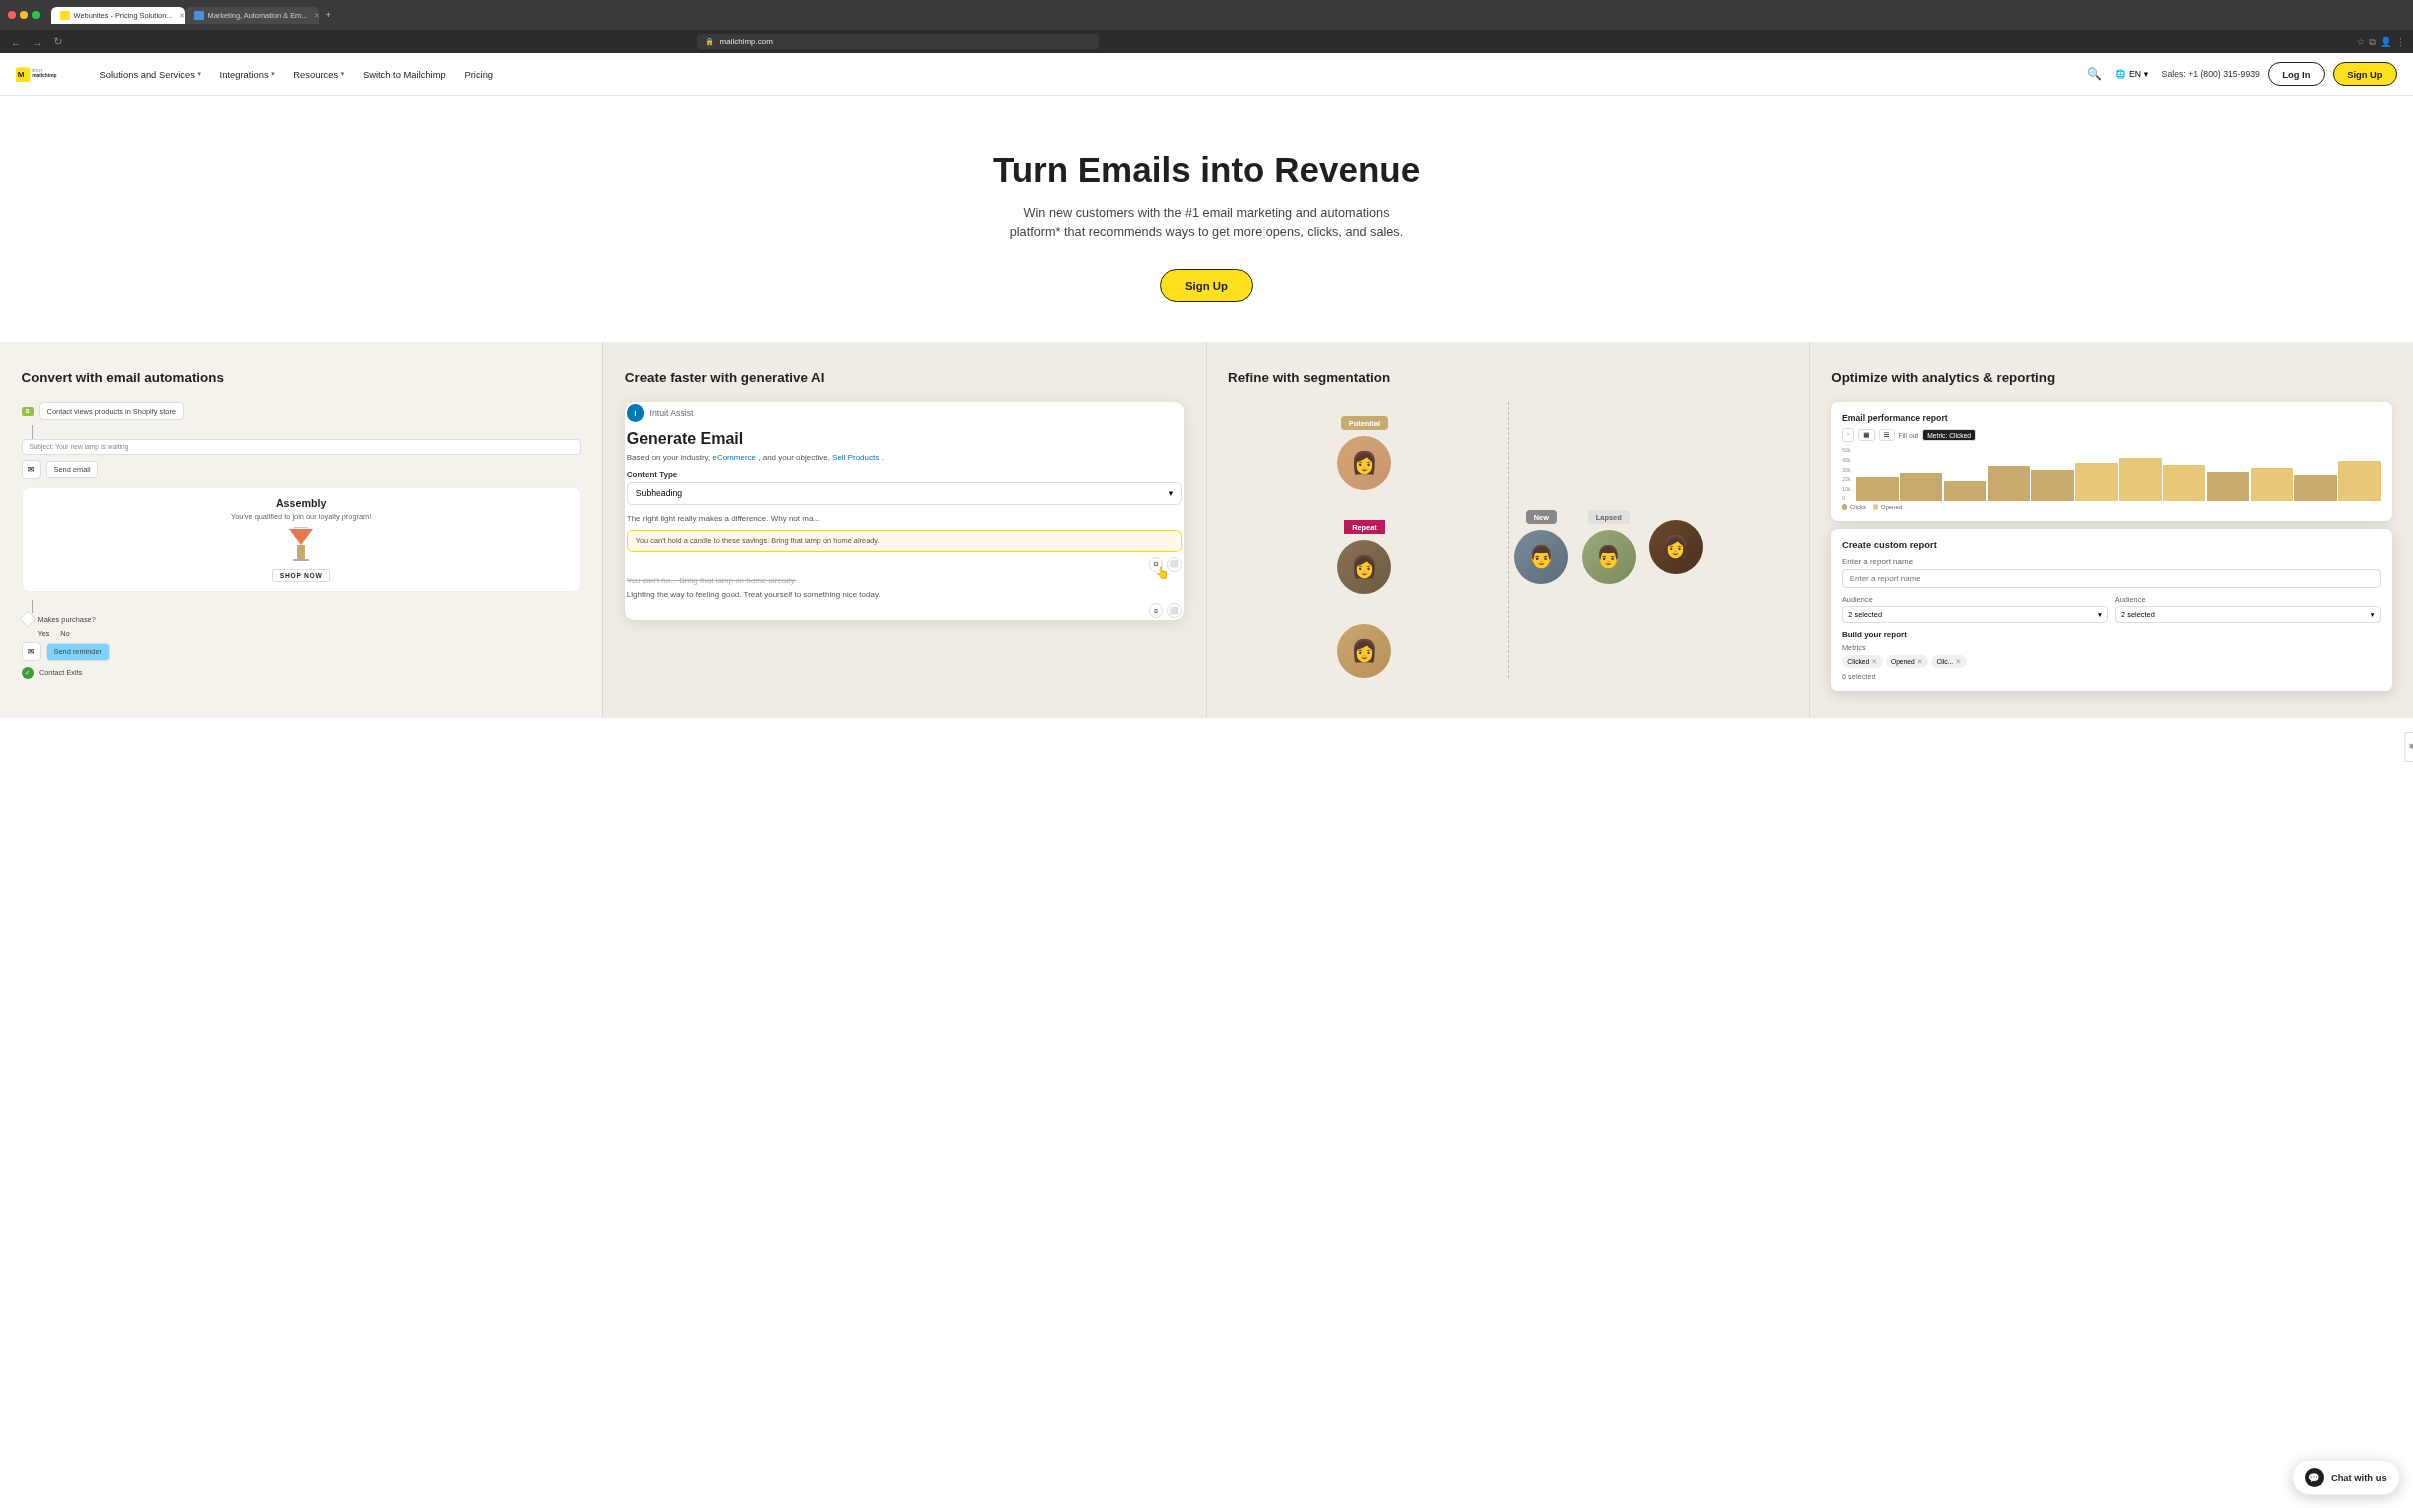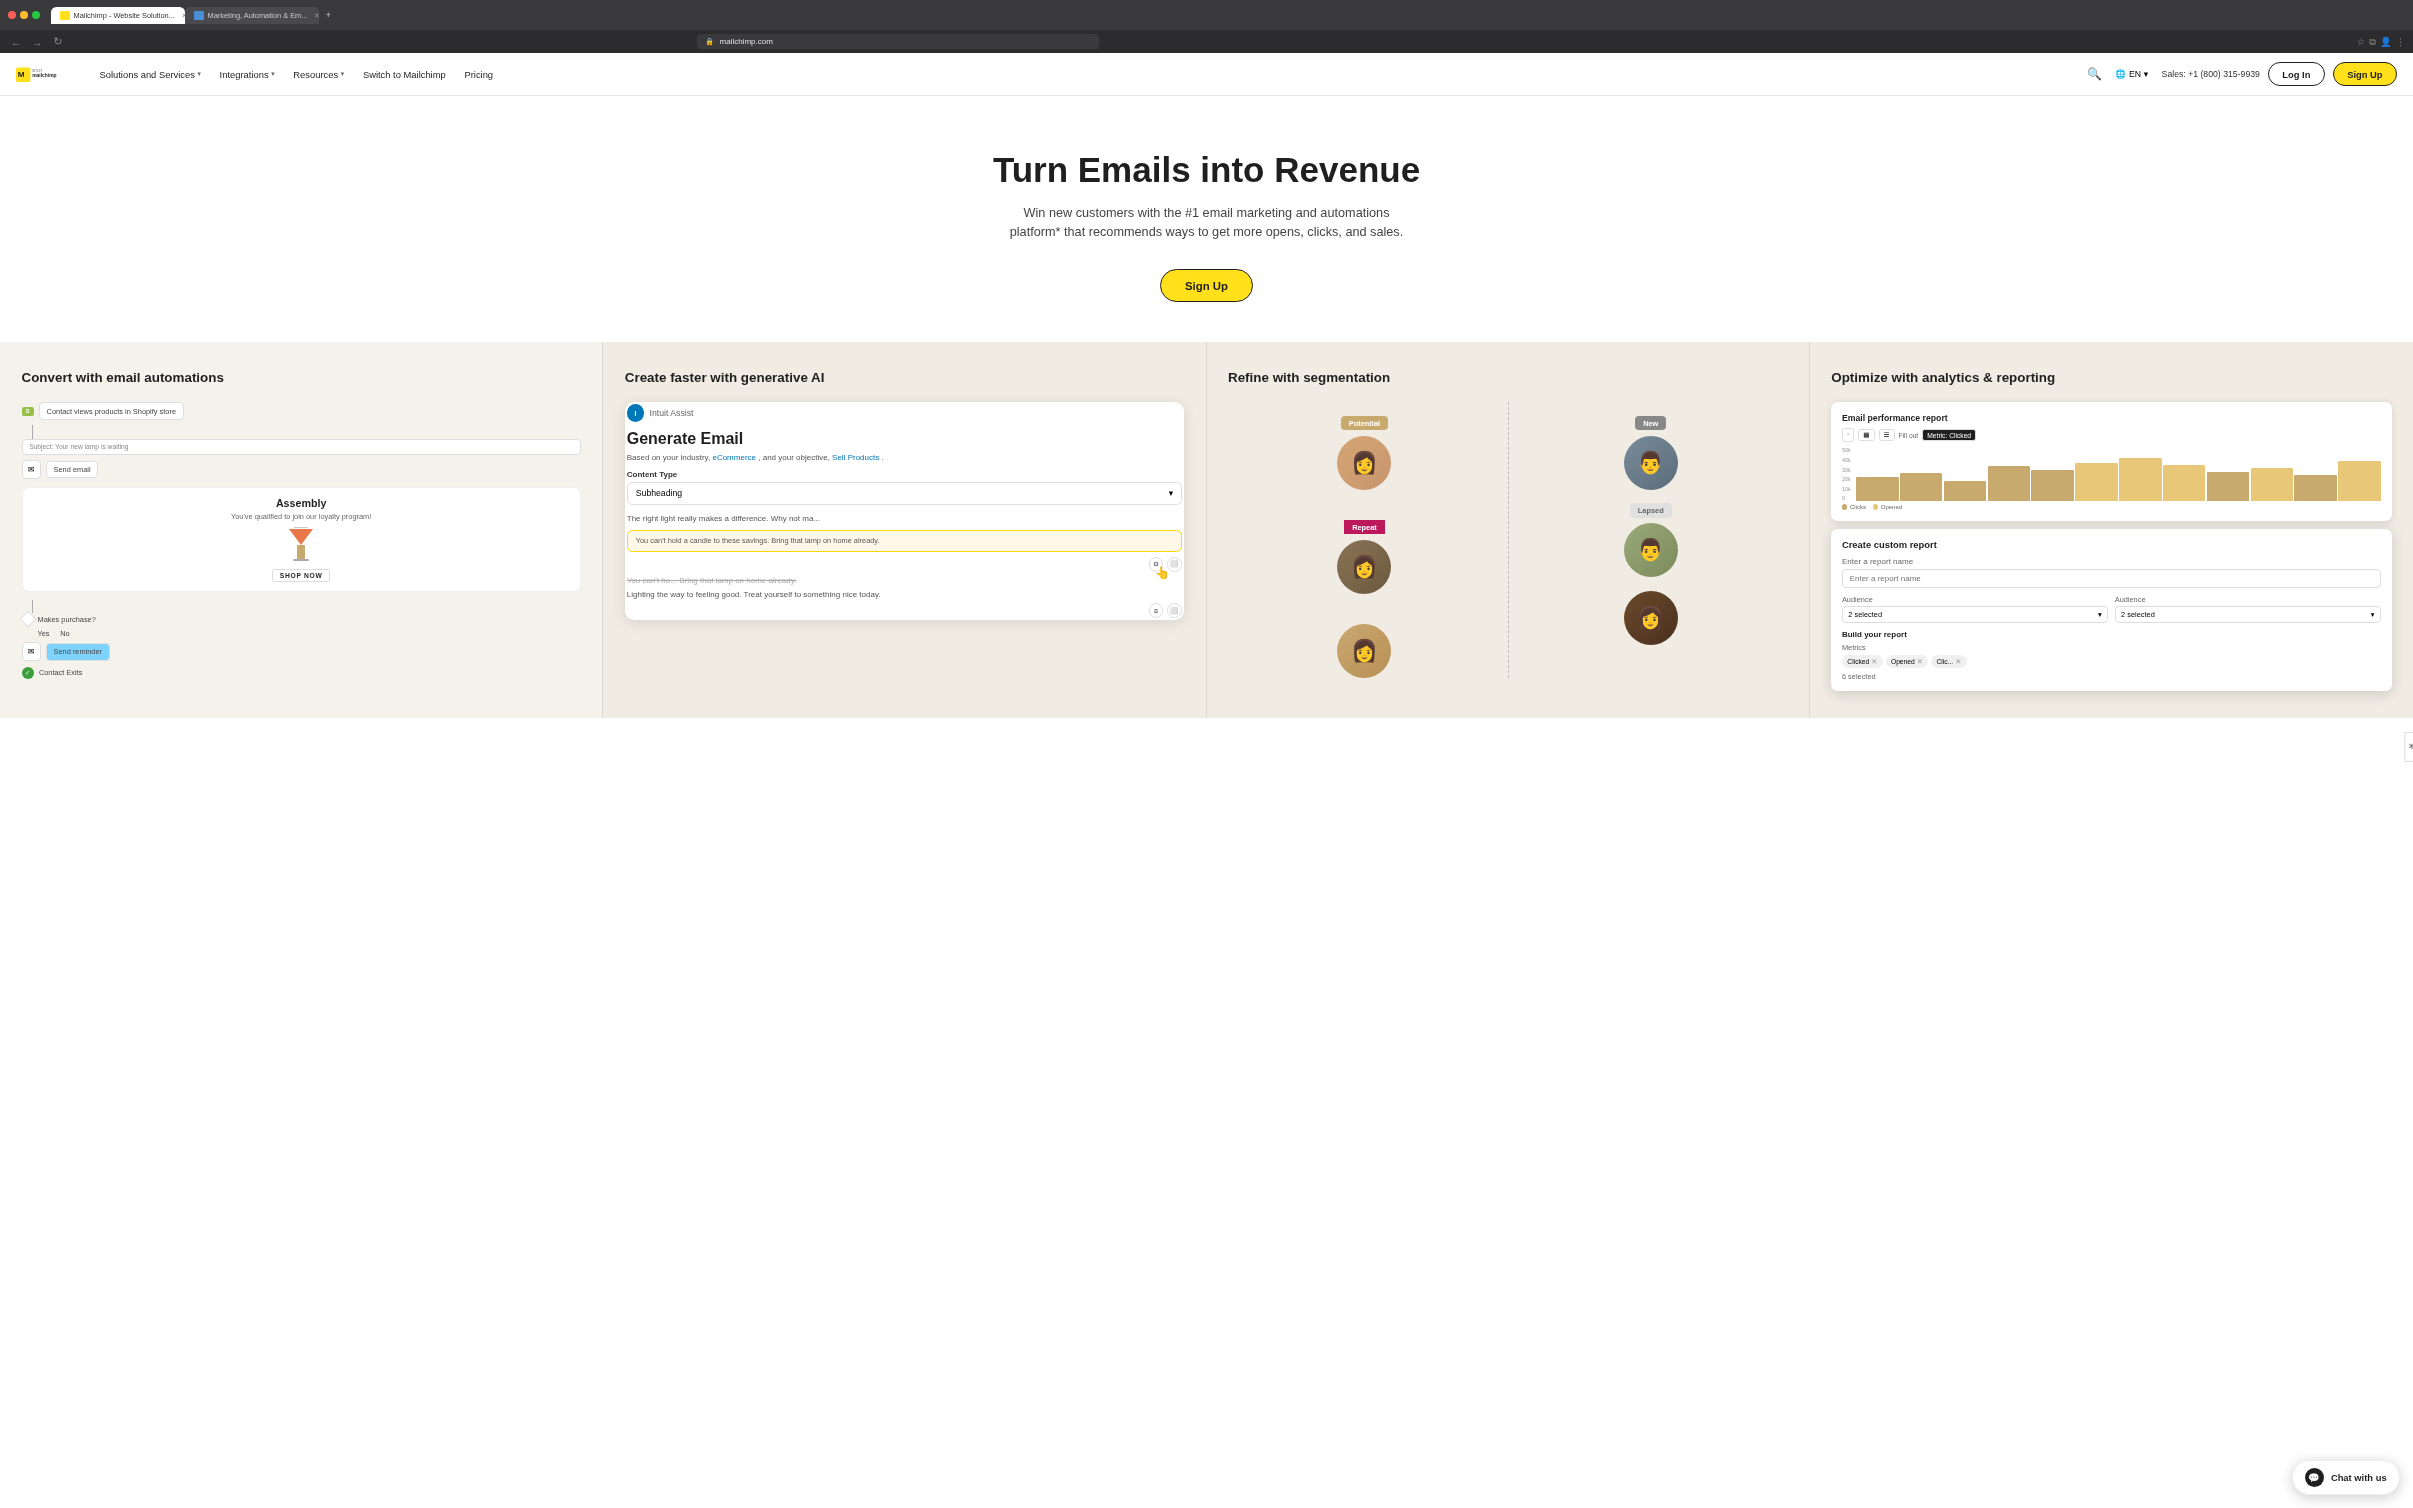--- a/index.html
+++ b/index.html
@@ -139,7 +139,7 @@
     <div class="browser-tabs">
       <div class="browser-tab active">
         <div class="tab-favicon mailchimp"></div>
-        <span>Mailchimp - Website Solution...</span>
+        <span>Webunites - Pricing Solution...</span>
         <span class="tab-close">✕</span>
       </div>
       <div class="browser-tab inactive">

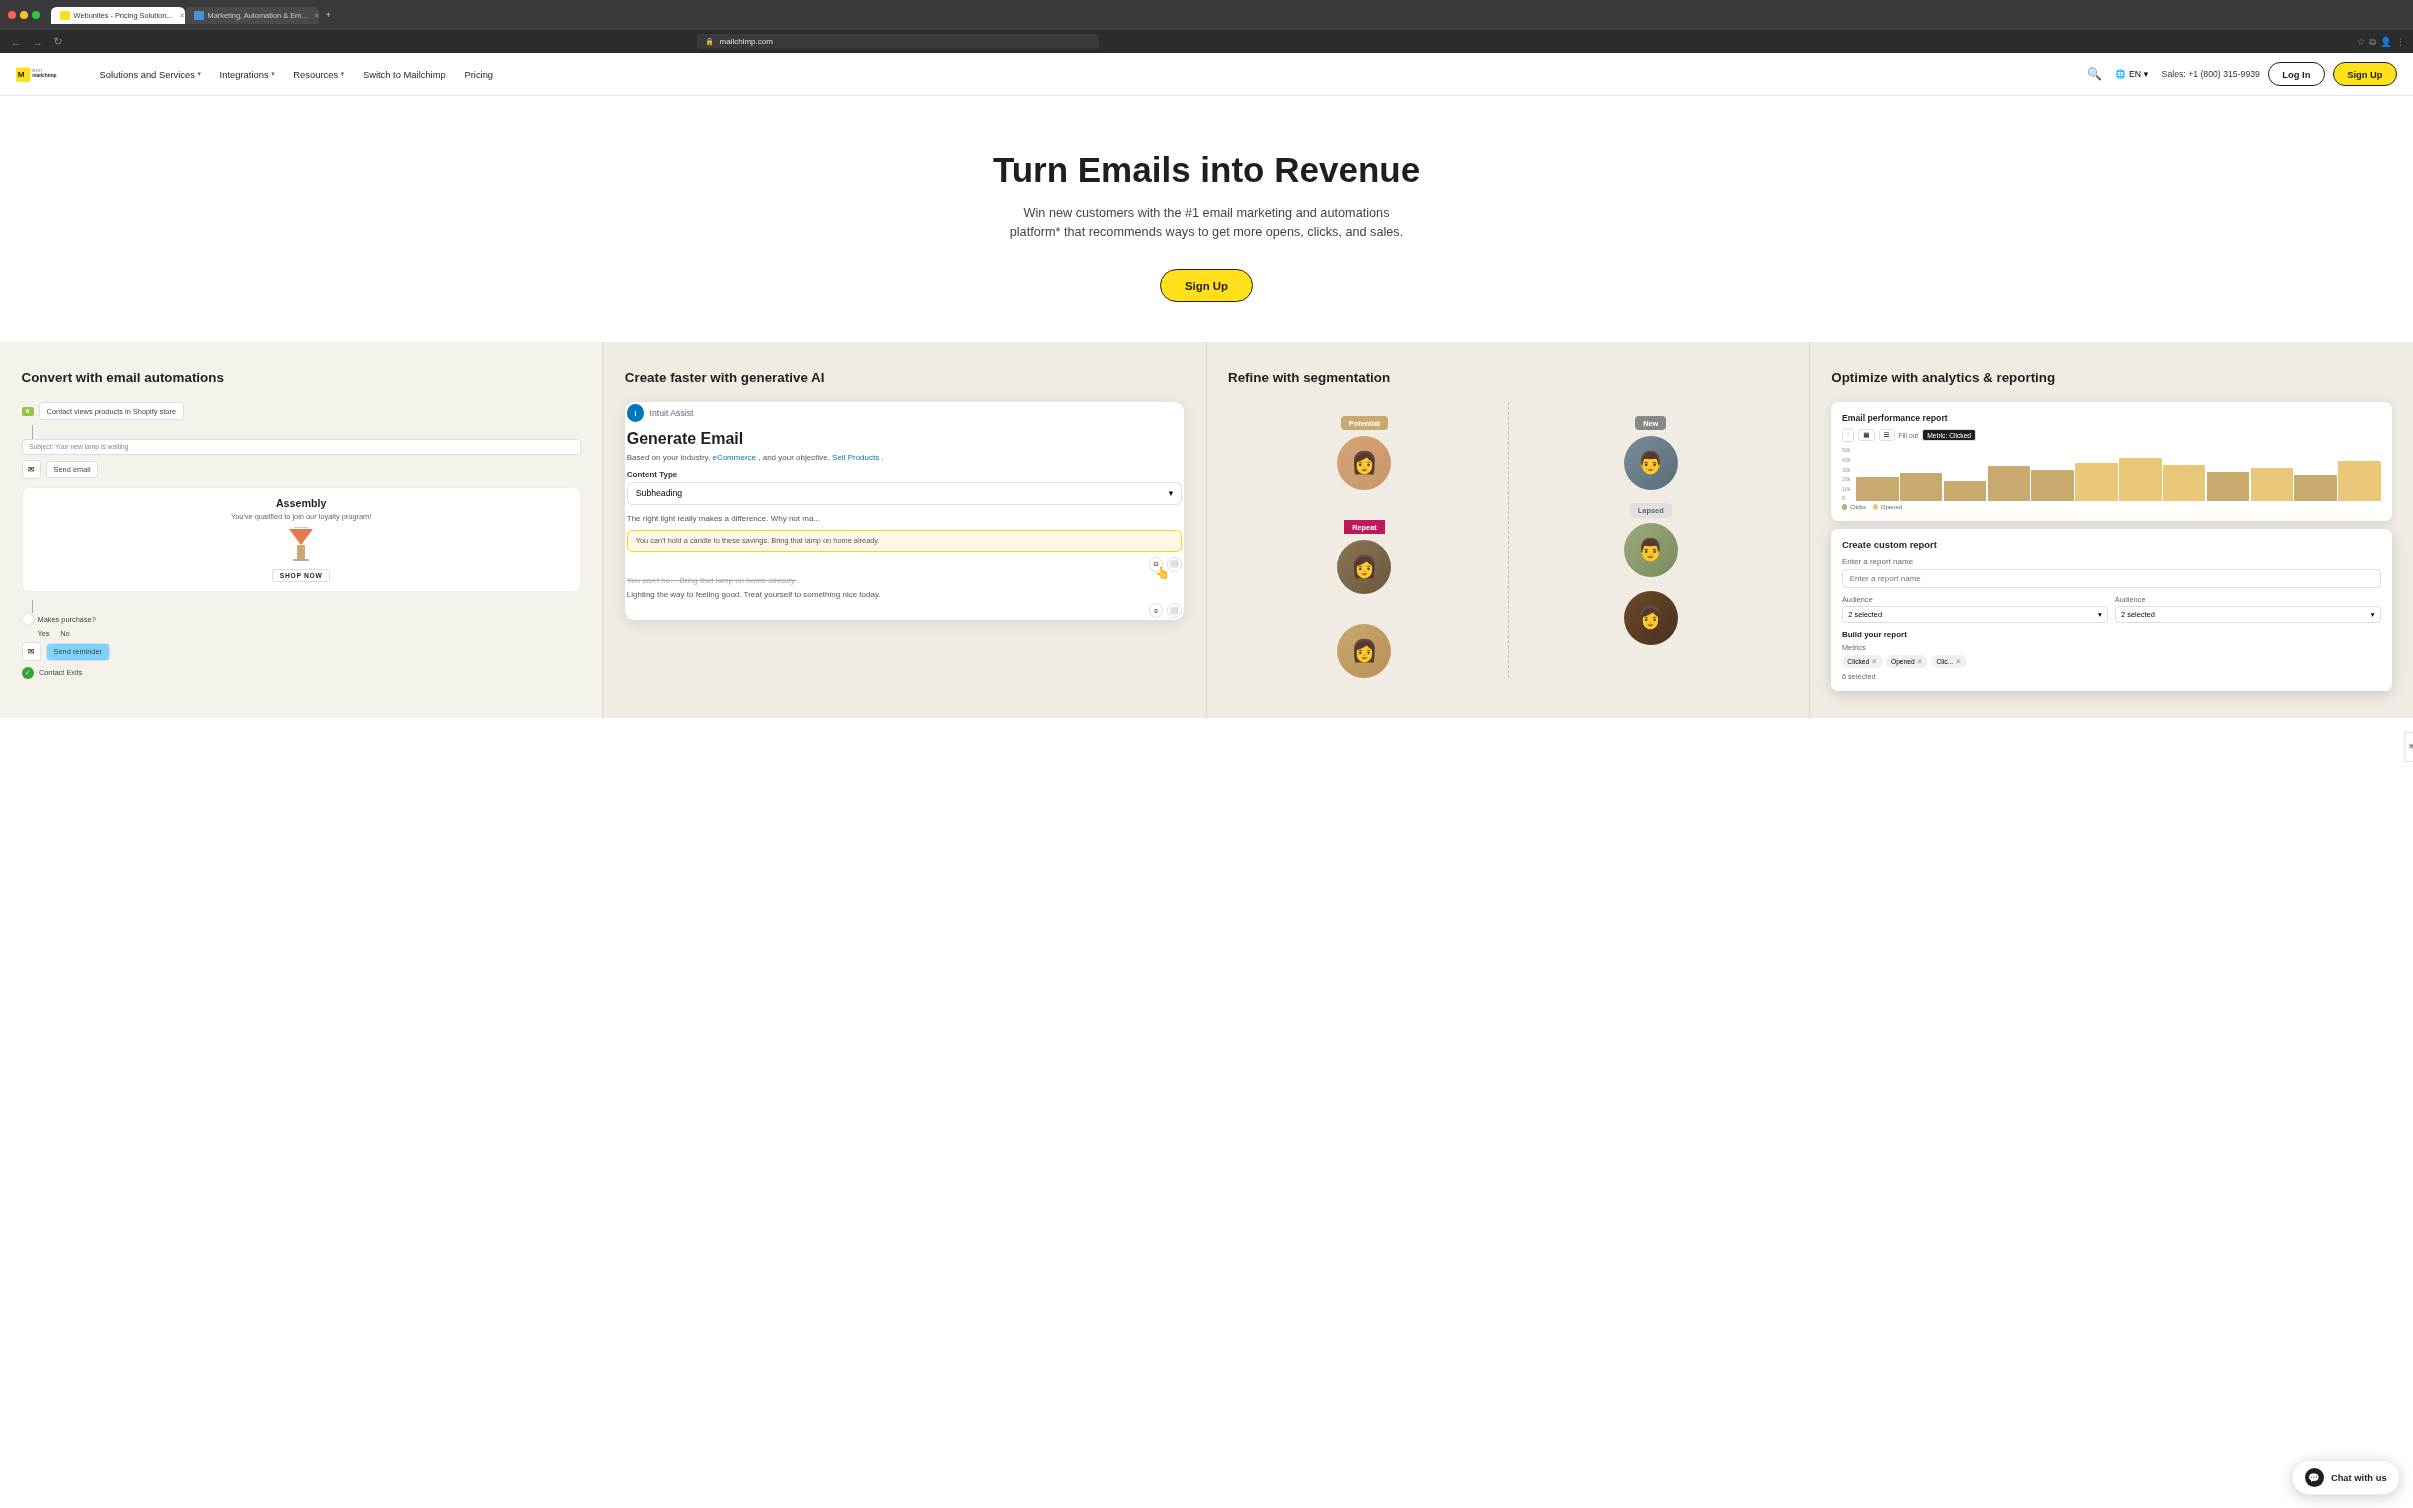--- a/index.html
+++ b/index.html
@@ -323,7 +323,7 @@
           </div>
         </div>
 
-        <div style="display:flex;flex-direction:column;gap:13.4px;align-items:center;">
+        <div style="display:flex;flex-direction:row;gap:13.4px;align-items:center;">
           <div style="position:relative;text-align:center;">
             <div style="background:#888;color:#fff;font-size:7.4px;font-weight:700;padding:2.7px 8px;border-radius:4px;display:inline-block;margin-bottom:5.4px;">New</div>
             <div style="width:54px;height:54px;border-radius:50%;background:linear-gradient(135deg,#7a8b9a,#5a6b7a);overflow:hidden;display:flex;align-items:center;justify-content:center;font-size:21.5px;">👨</div>

